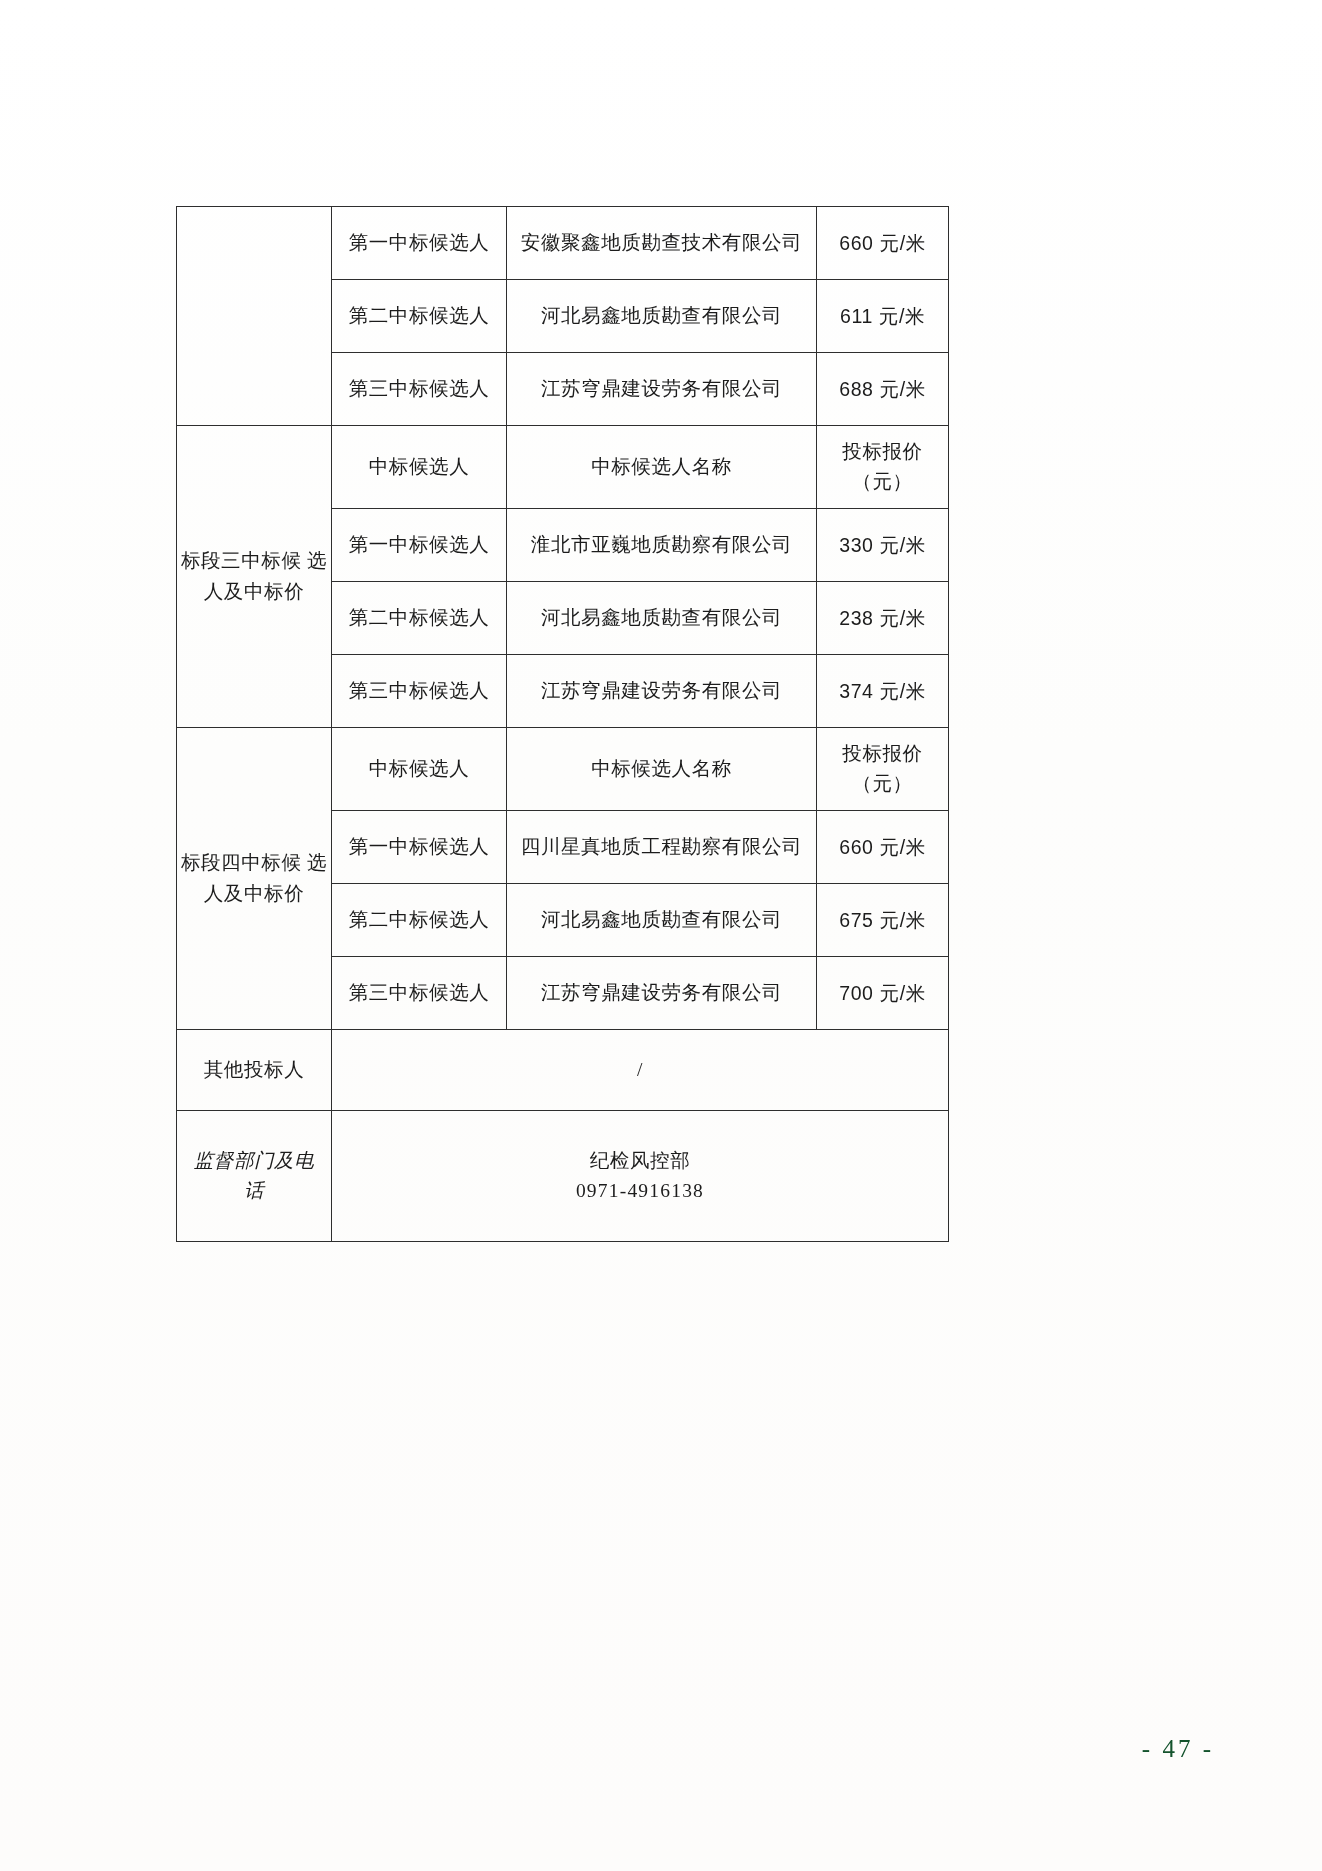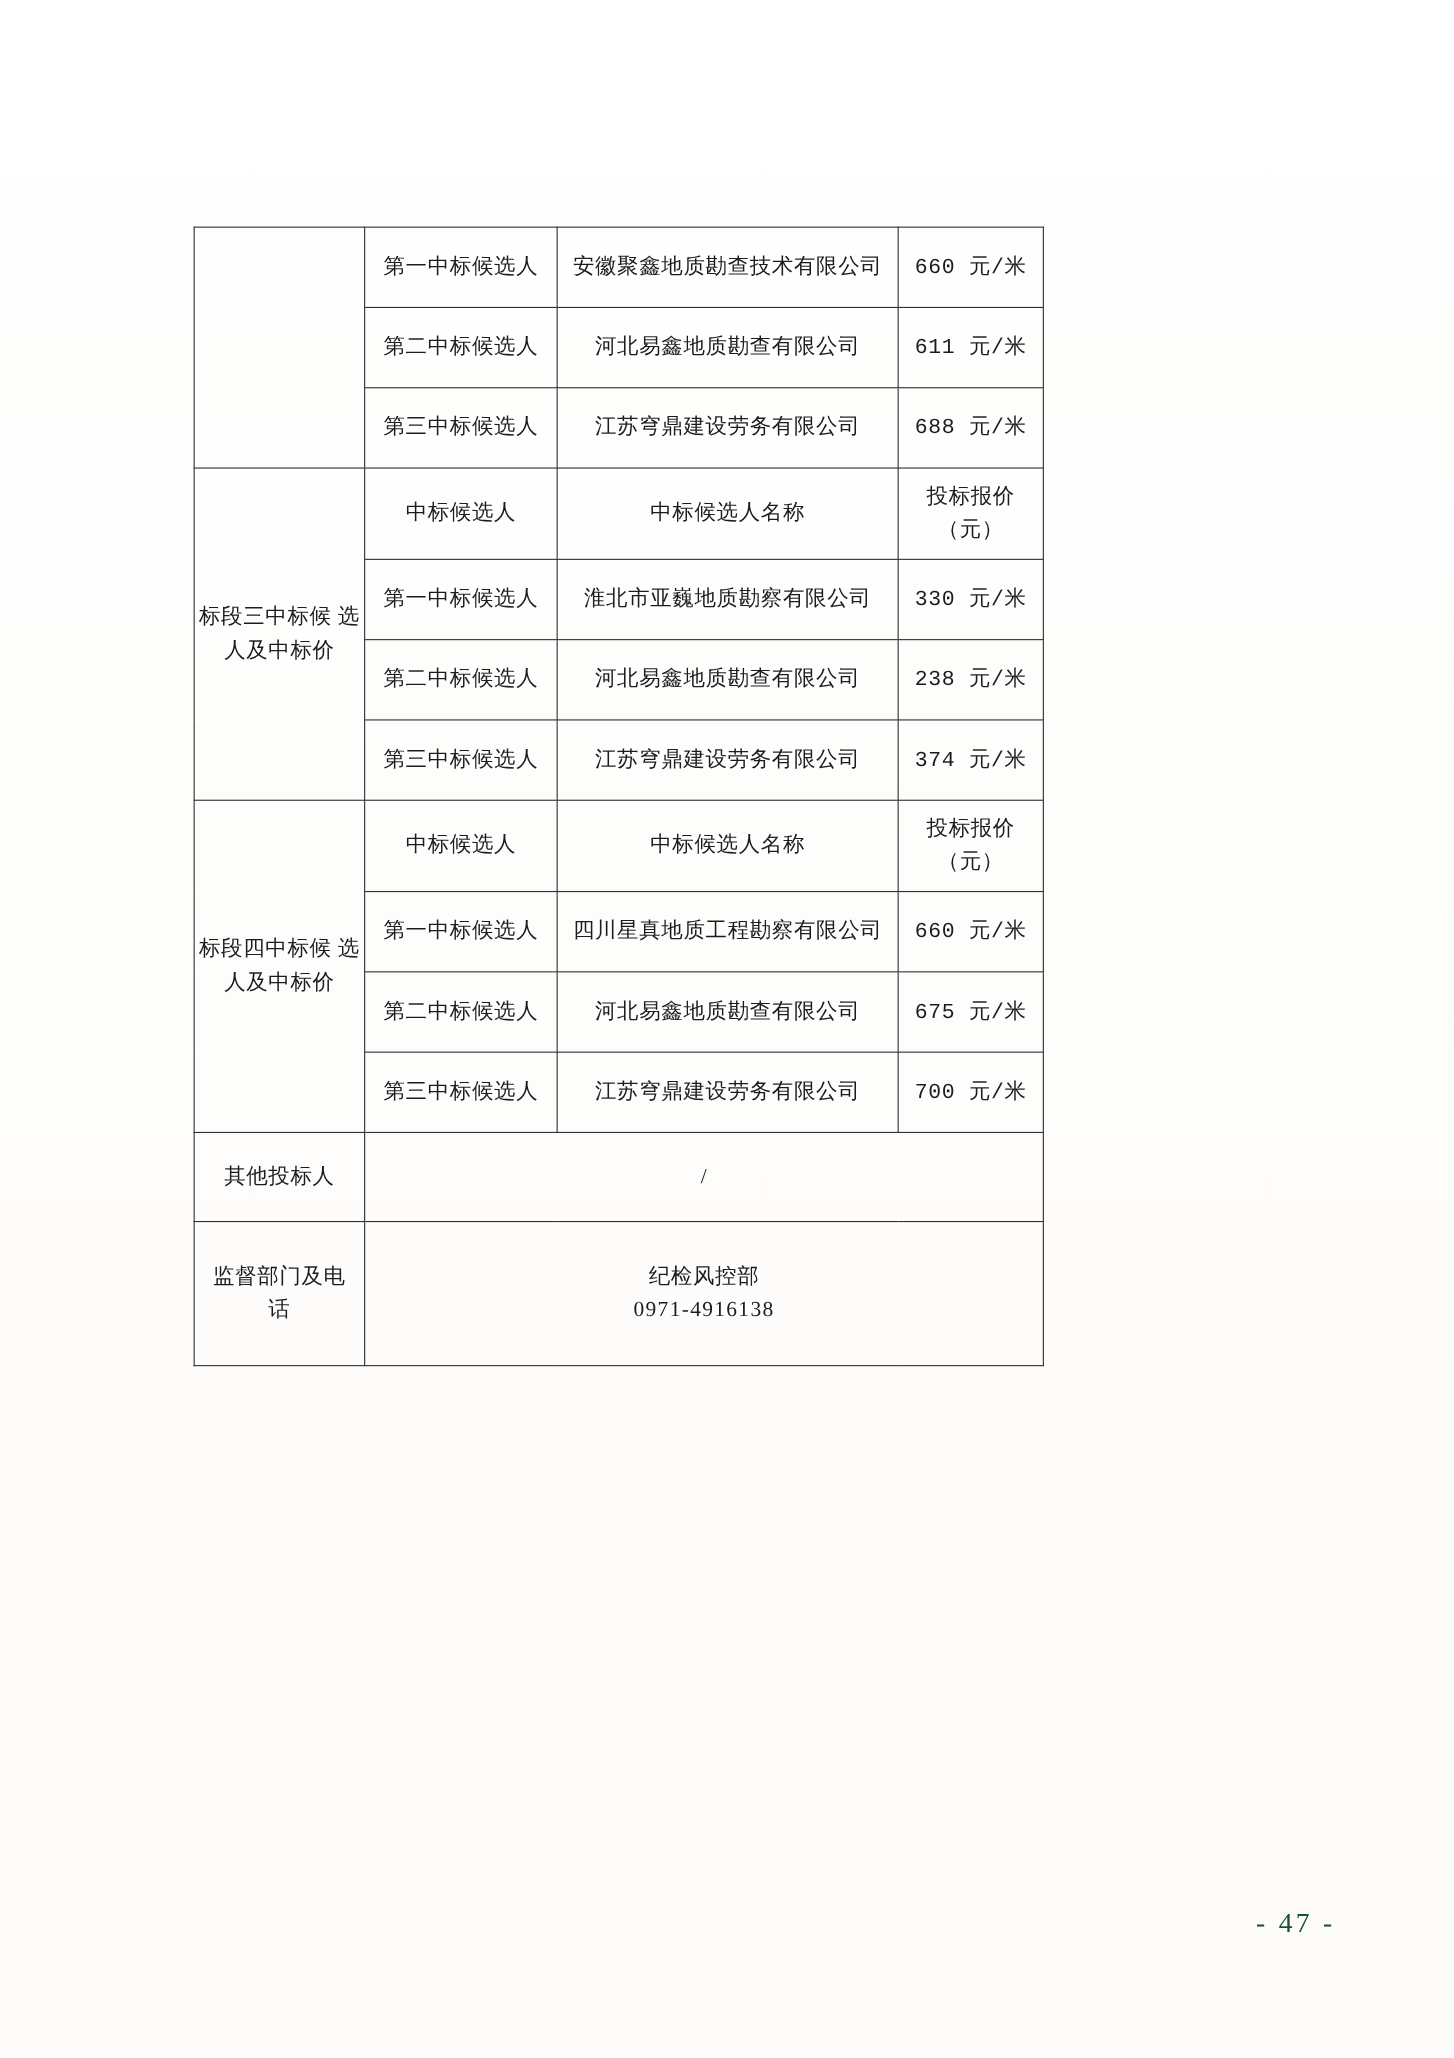--- a/index.html
+++ b/index.html
@@ -78,7 +78,7 @@
   td.price-cell {
     height: 72px;
     letter-spacing: 0.5px;
-    font-family: Liberation Mono, monospace;
+    font-family: Liberation Sans, sans-serif;
   }
   td.header-cell {
     height: 82px;

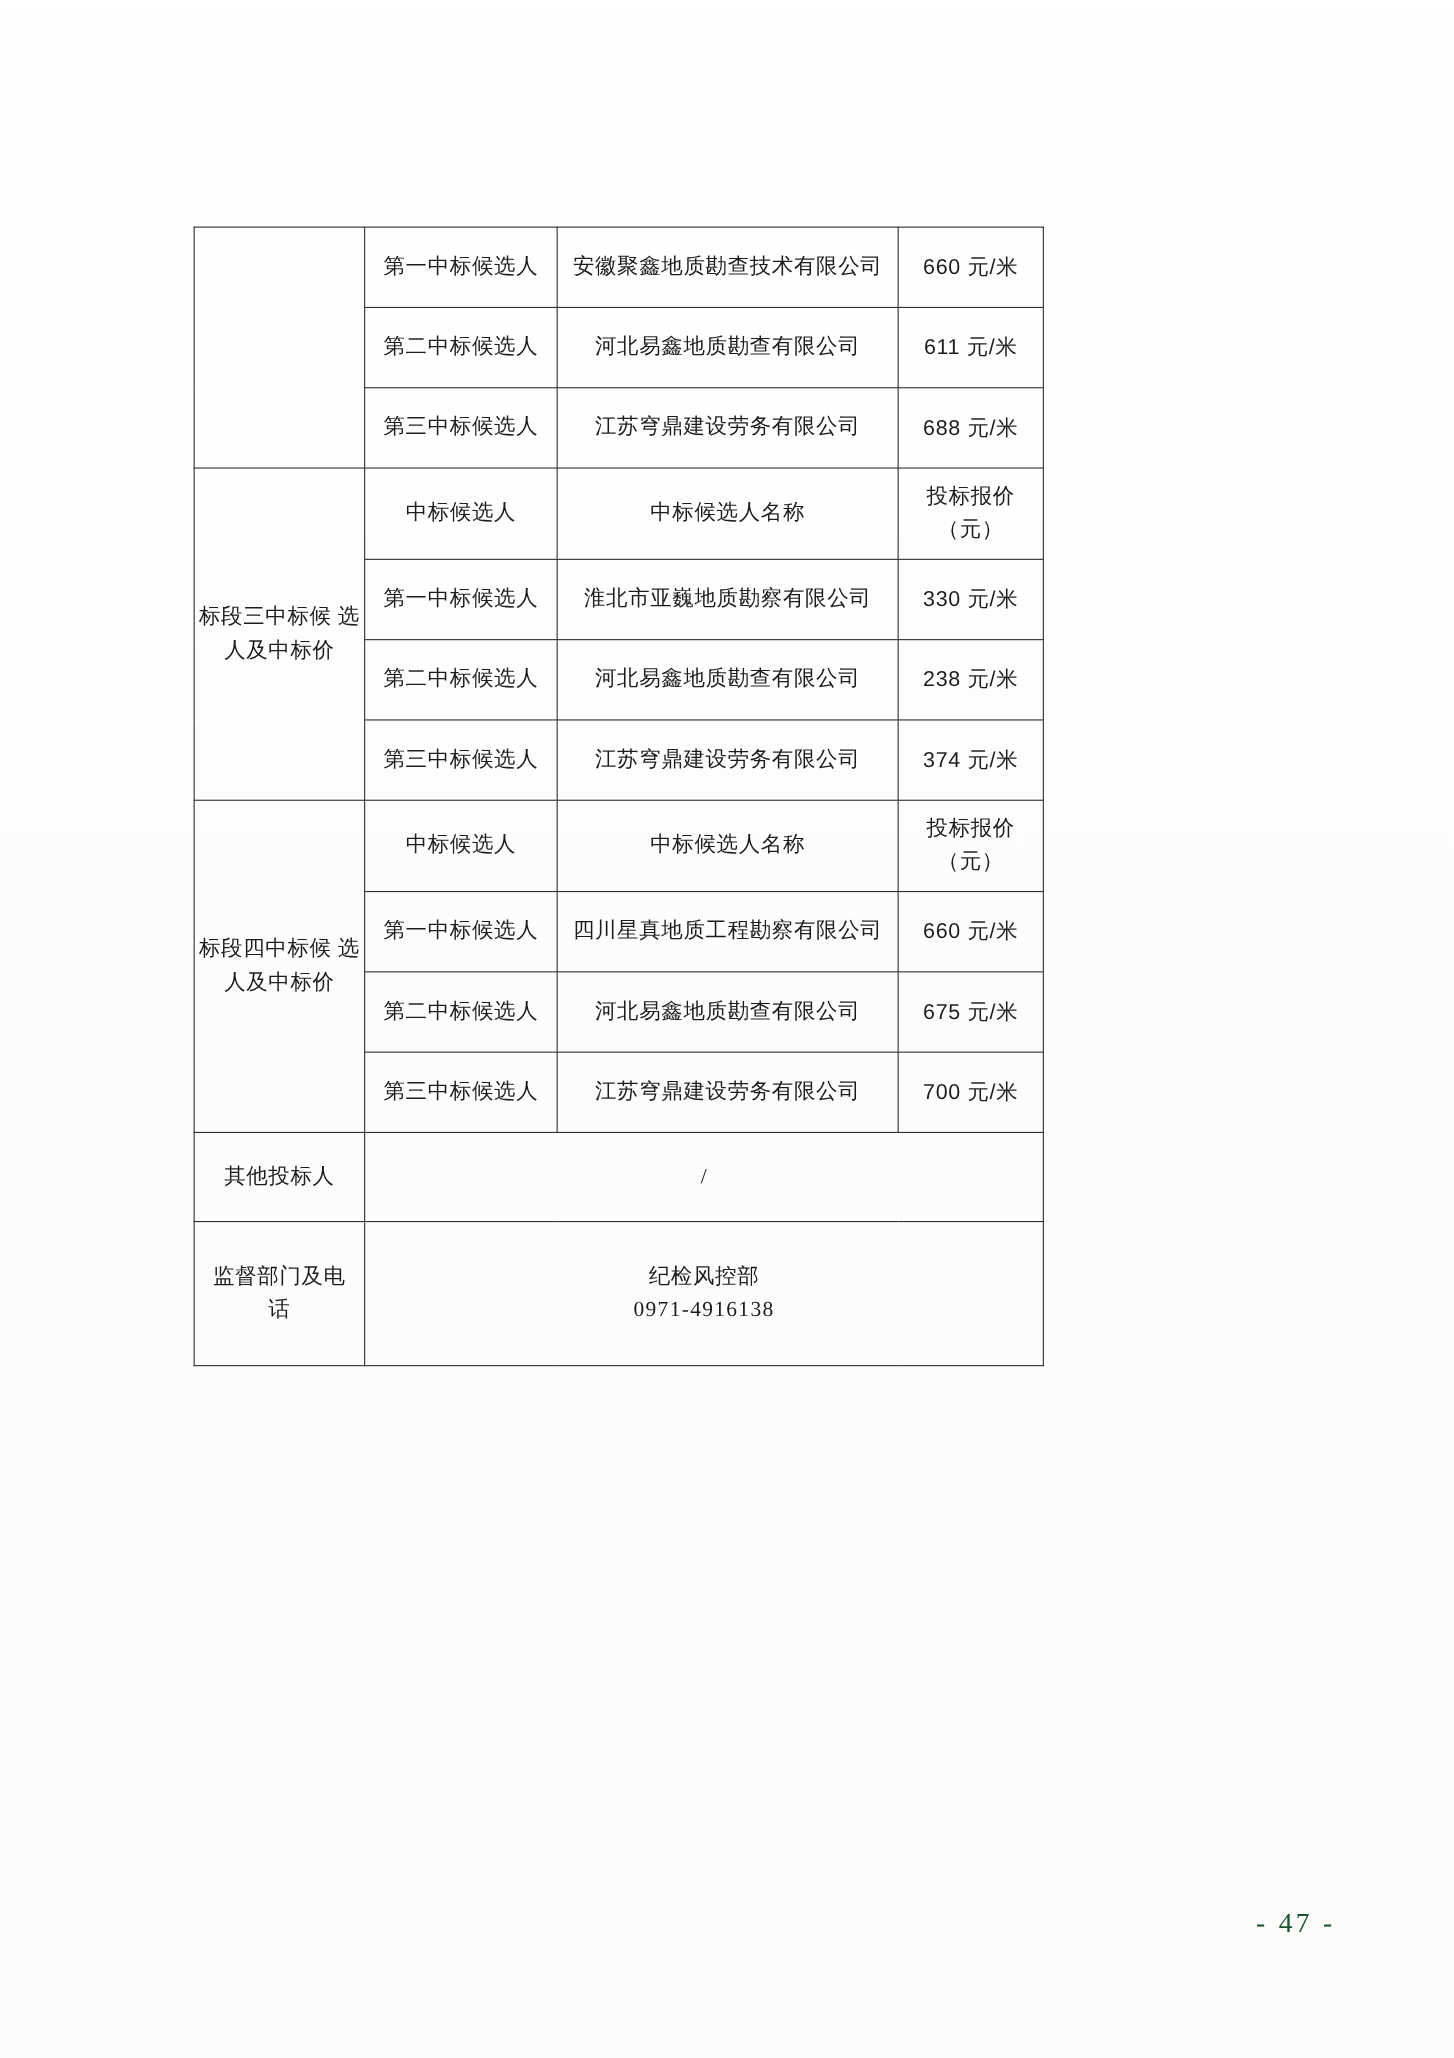--- a/index.html
+++ b/index.html
@@ -103,6 +103,7 @@
     height: 130px;
     line-height: 2.1;
     letter-spacing: 1px;
+    font-style: italic;
   }
   td.supervise-label .sl-line { display: block; }
   td.supervise-value {

